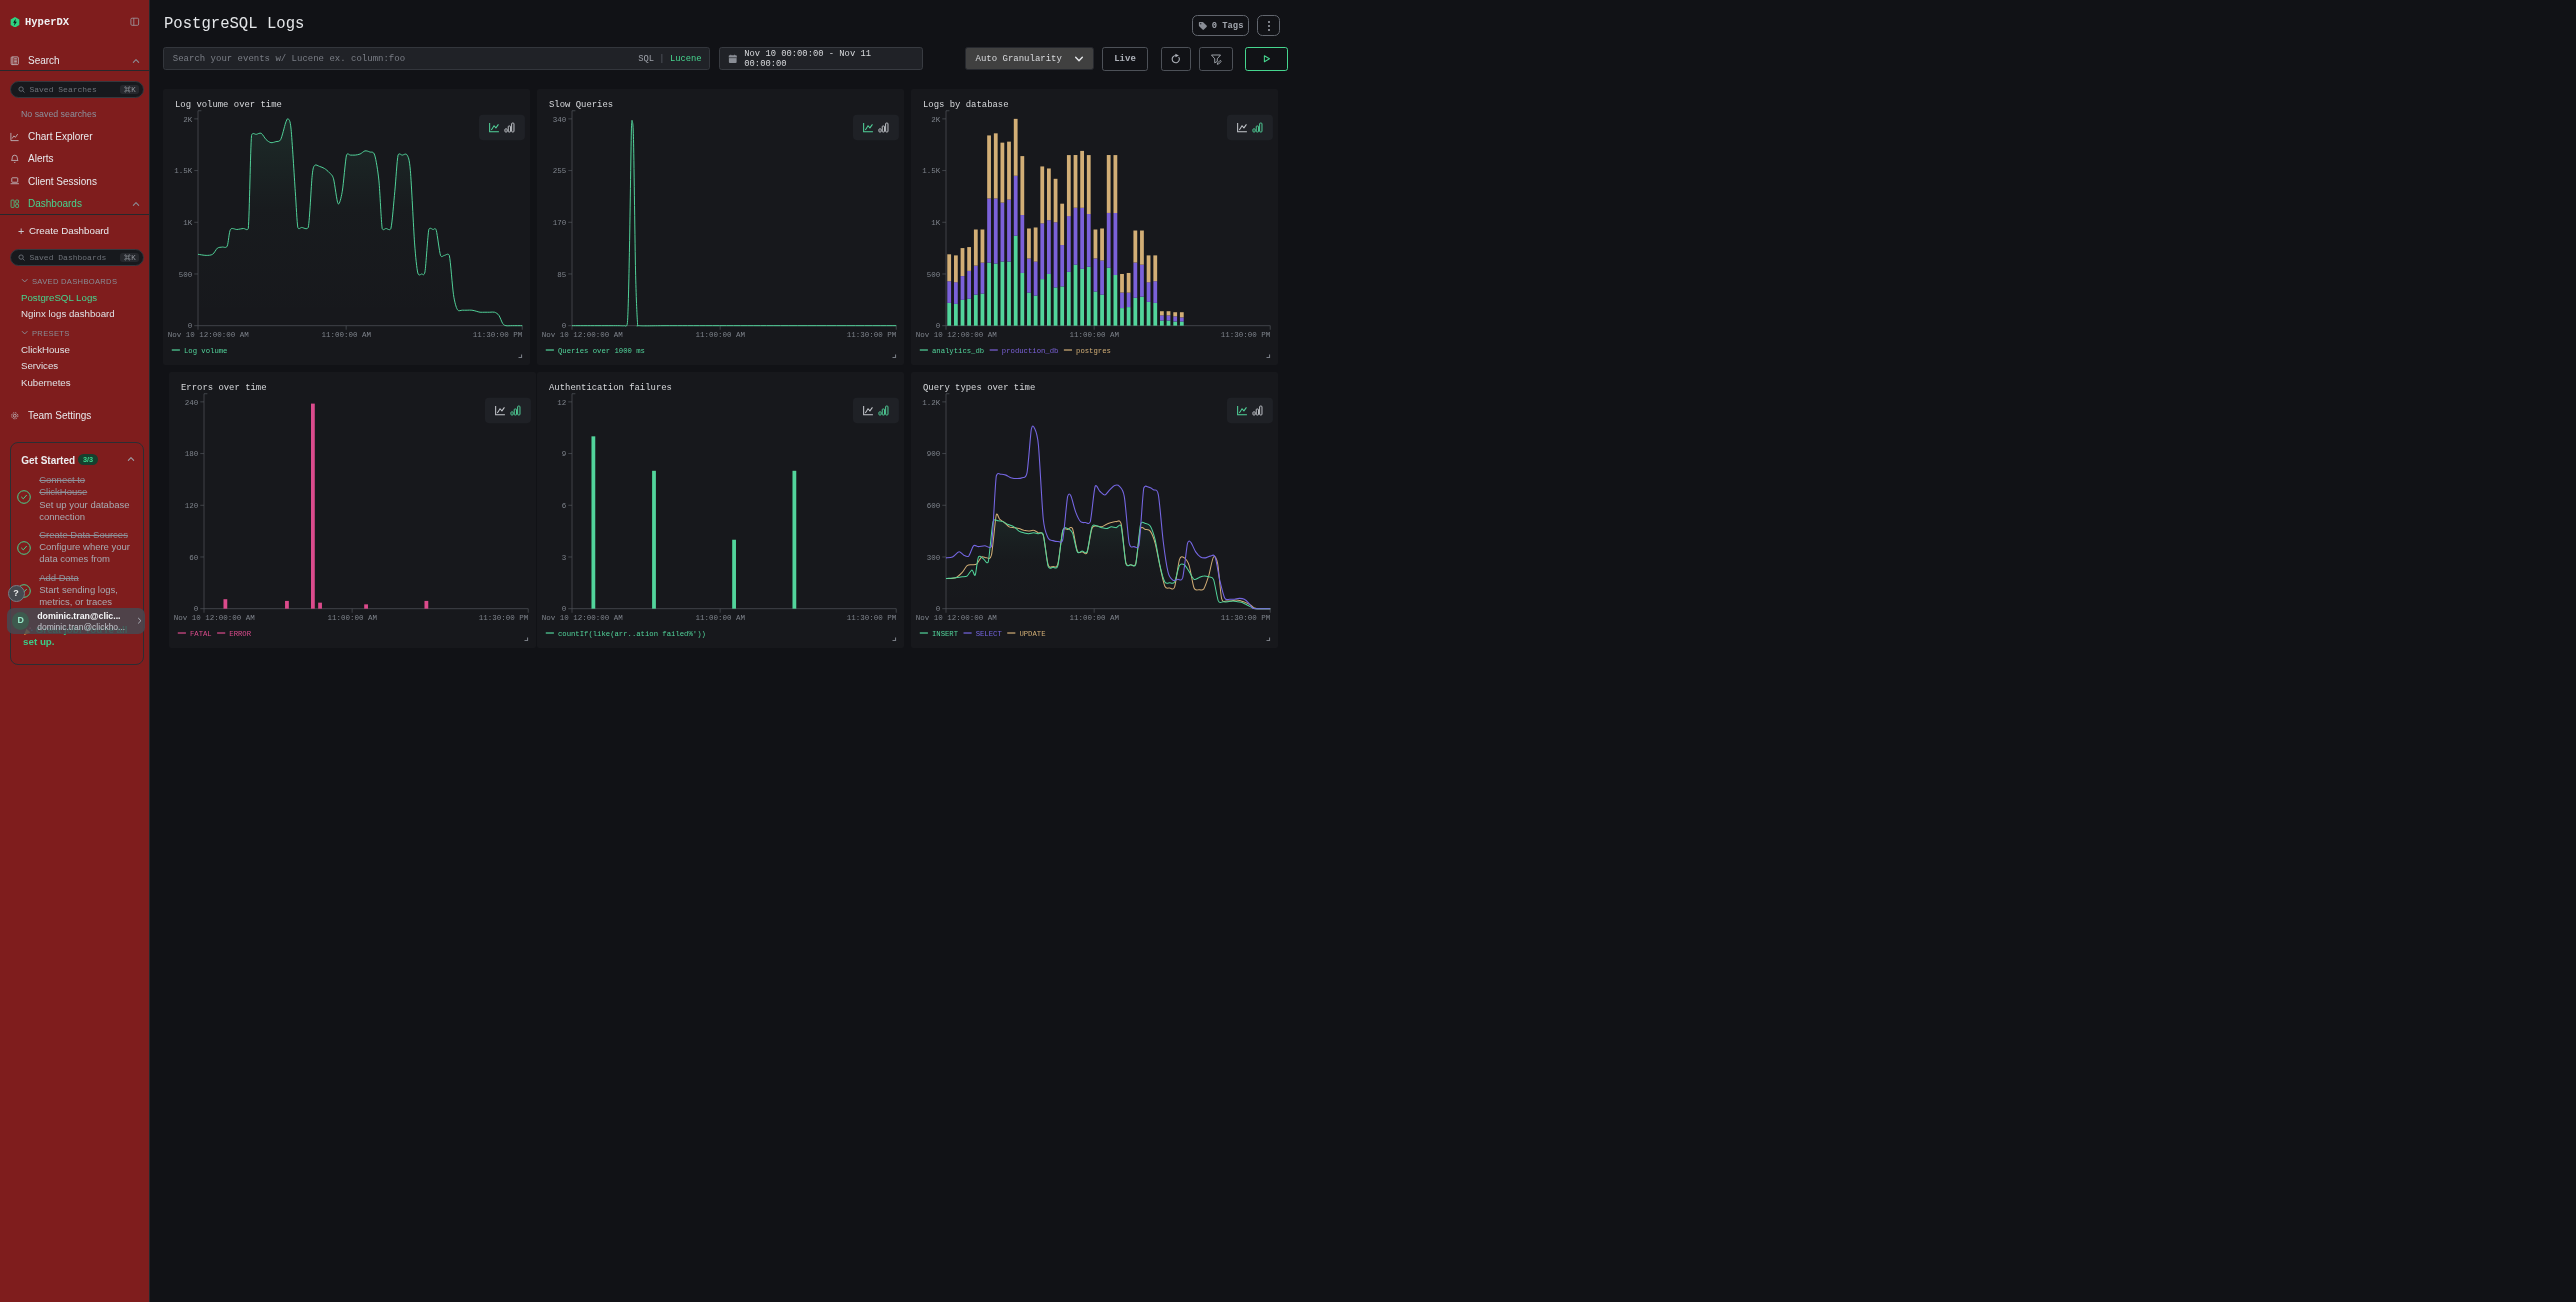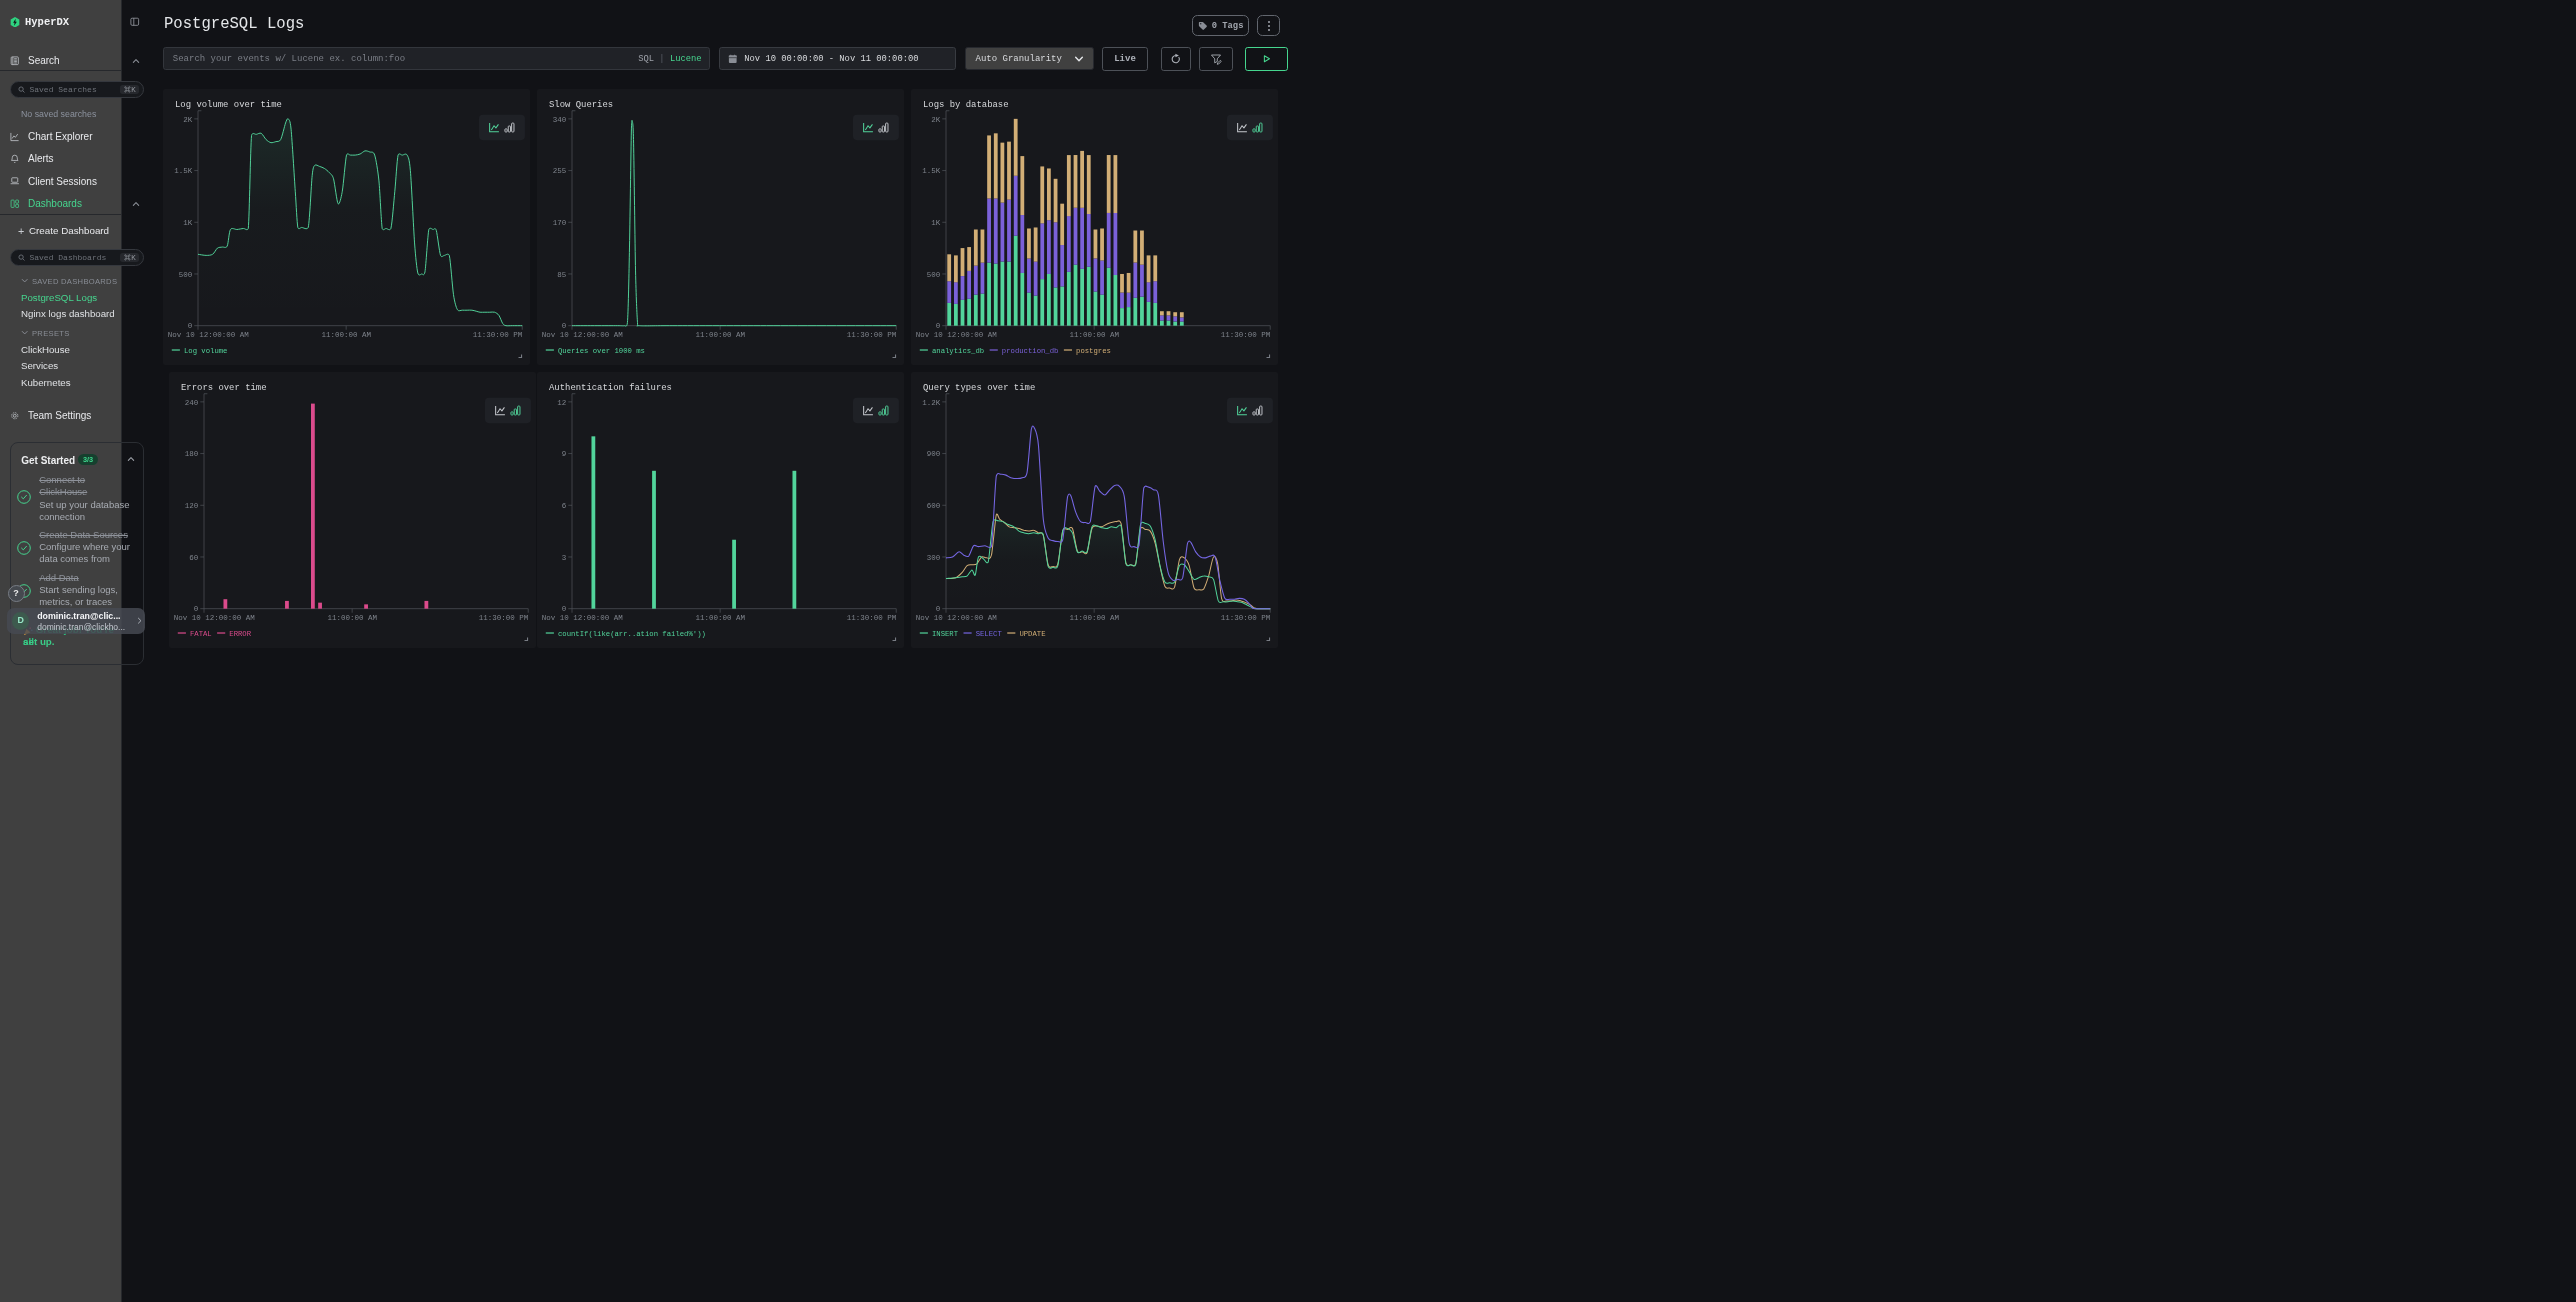--- a/index.html
+++ b/index.html
@@ -4,8 +4,8 @@
 * { margin:0; padding:0; box-sizing:border-box; }
 html,body { width:1288px; height:651px; overflow:hidden; background:#111216;
   font-family:"Liberation Sans", sans-serif; -webkit-font-smoothing:antialiased; }
-aside { position:fixed; left:0; top:0; width:122px; height:100%;
-  background:#404040; border-right:0.7px solid #26282c; z-index:5; }
+aside { position:fixed; left:0; top:0; width:150px; height:100%;
+  background:#7f1d1d; border-right:0.7px solid #26282c; z-index:5; }
 .logo { position:absolute; left:10.4px; top:16.6px; }
 .brand { position:absolute; left:25px; top:16px; font-family:"Liberation Mono", monospace; font-size:10.5px; font-weight:700; color:#f0f1f3; }
 .collapse { position:absolute; left:130px; top:17px; }

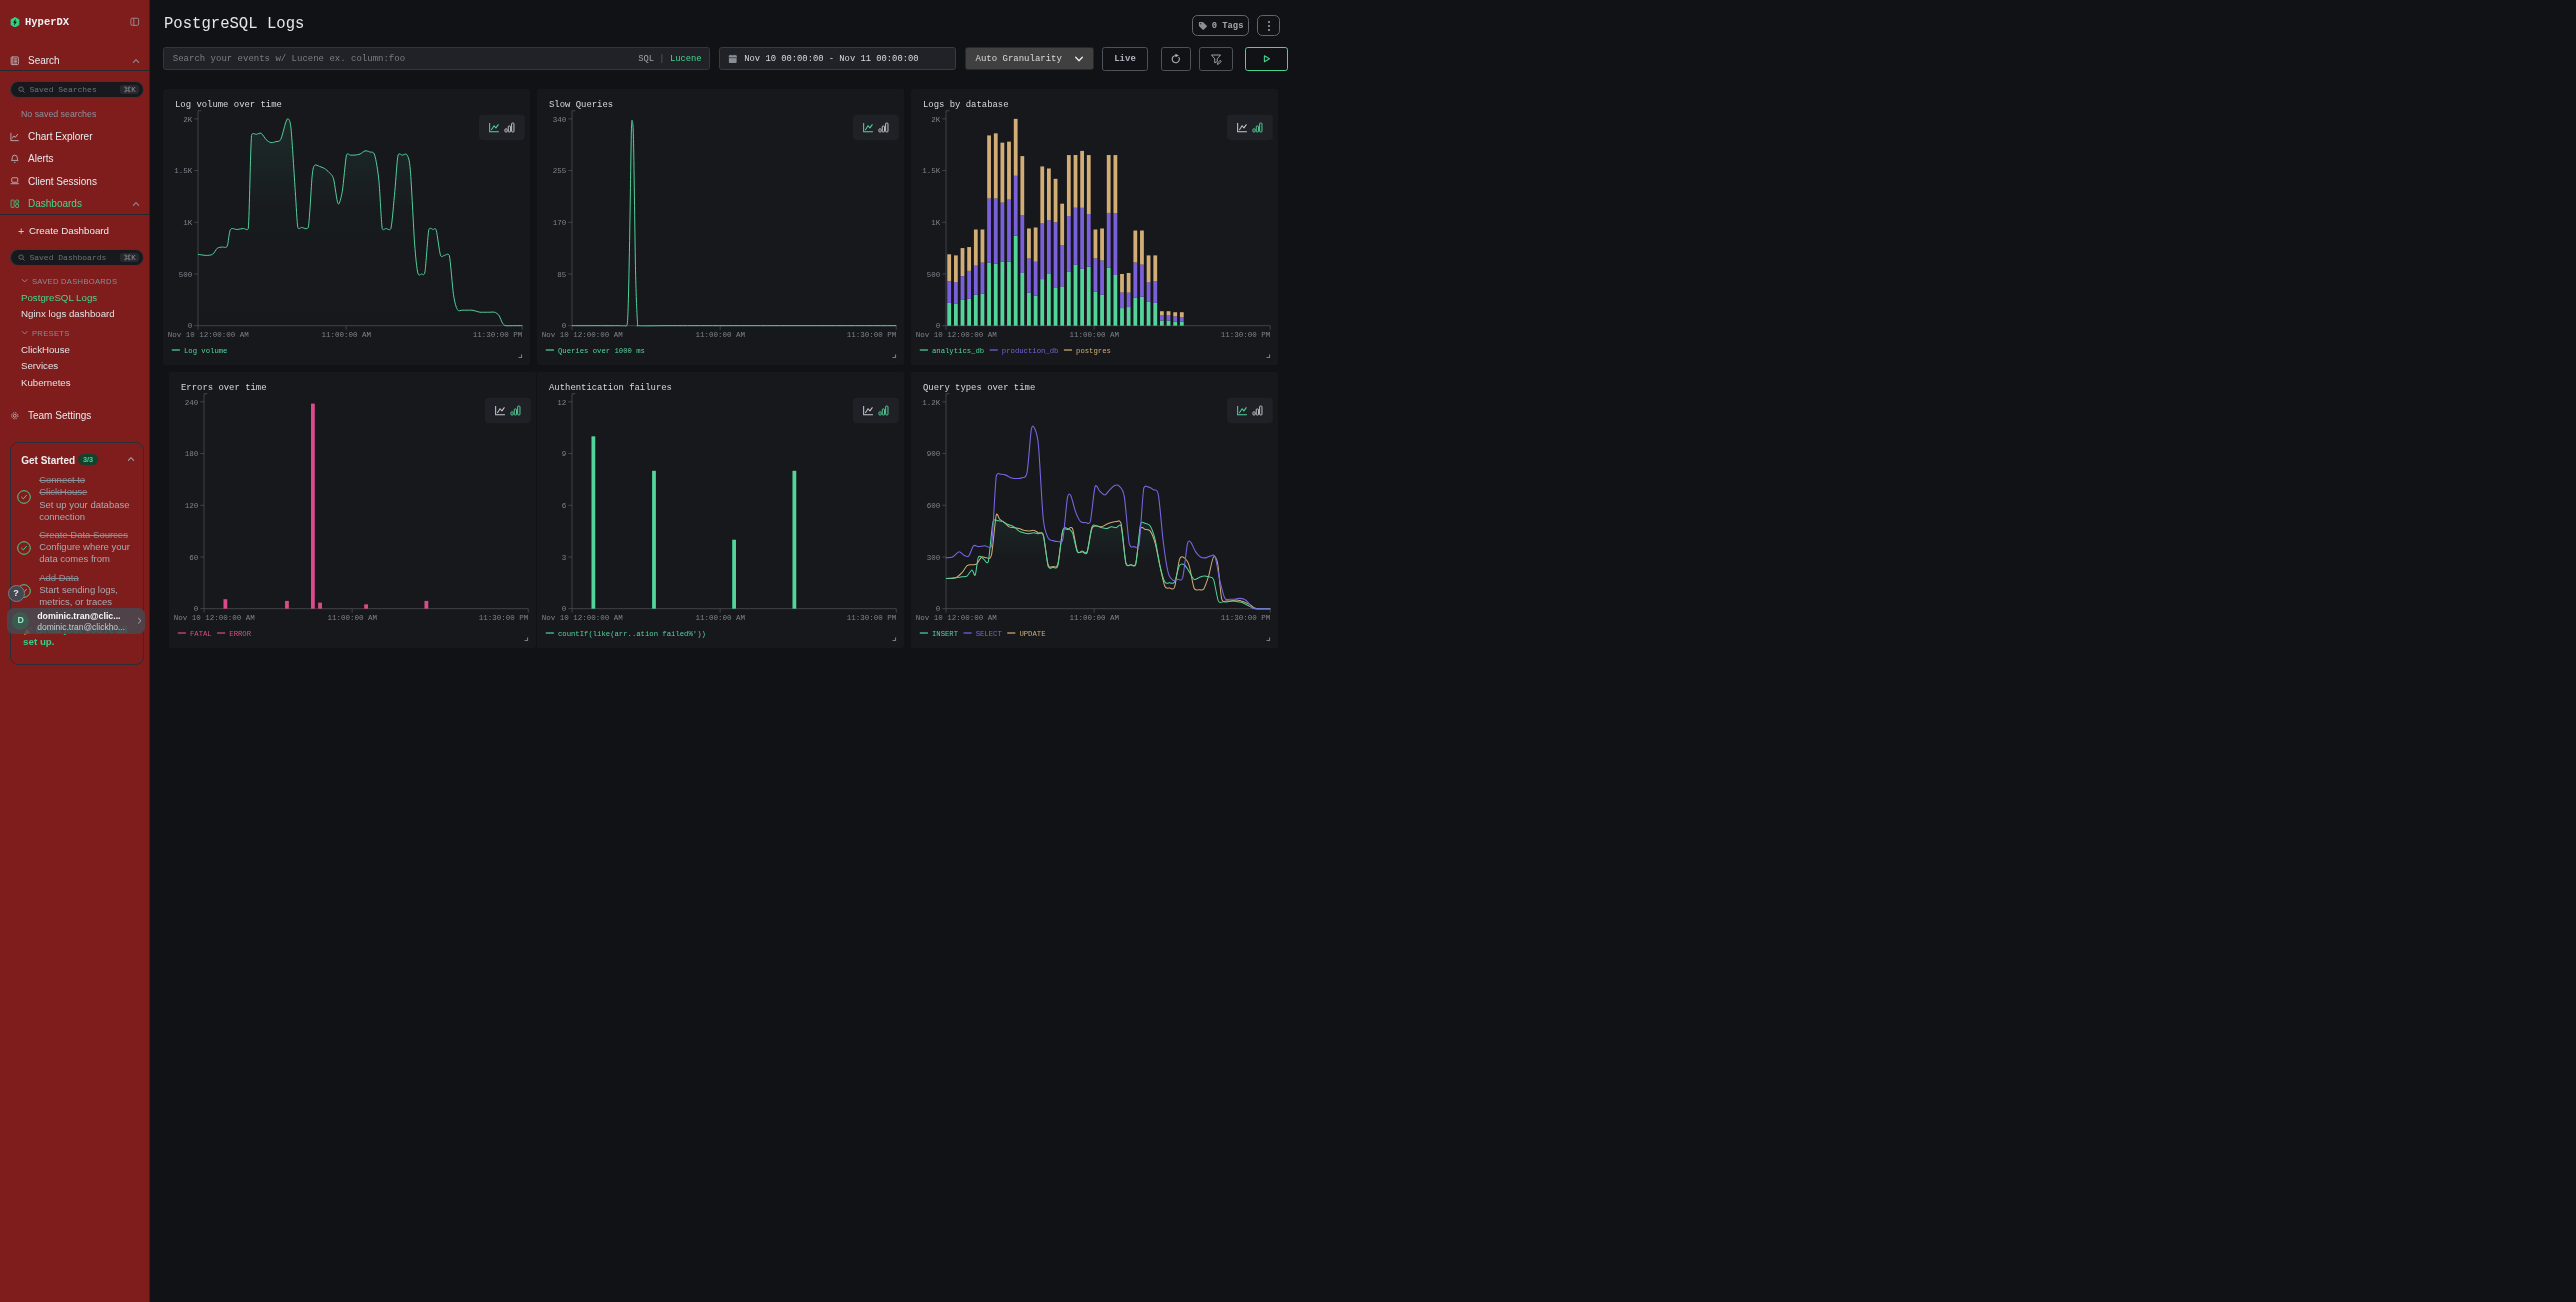--- a/index.html
+++ b/index.html
@@ -55,7 +55,7 @@
   font-family:"Liberation Mono", monospace; font-size:9px;justify-content:center; }
 .sph { color:#7a7e86; flex:1; }
 .sqlluc { font-size:8.8px; }
-.datebox { position:absolute; left:719px; top:47px; width:237px; height:23px;
+.datebox { position:absolute; left:719px; top:47px; width:204px; height:23px;
   background:#202227; border:0.7px solid #383b41; border-radius:2.7px;
   display:flex; align-items:center; padding:0 8px;
   font-family:"Liberation Mono", monospace; font-size:8.8px; color:#d8dadd; }

